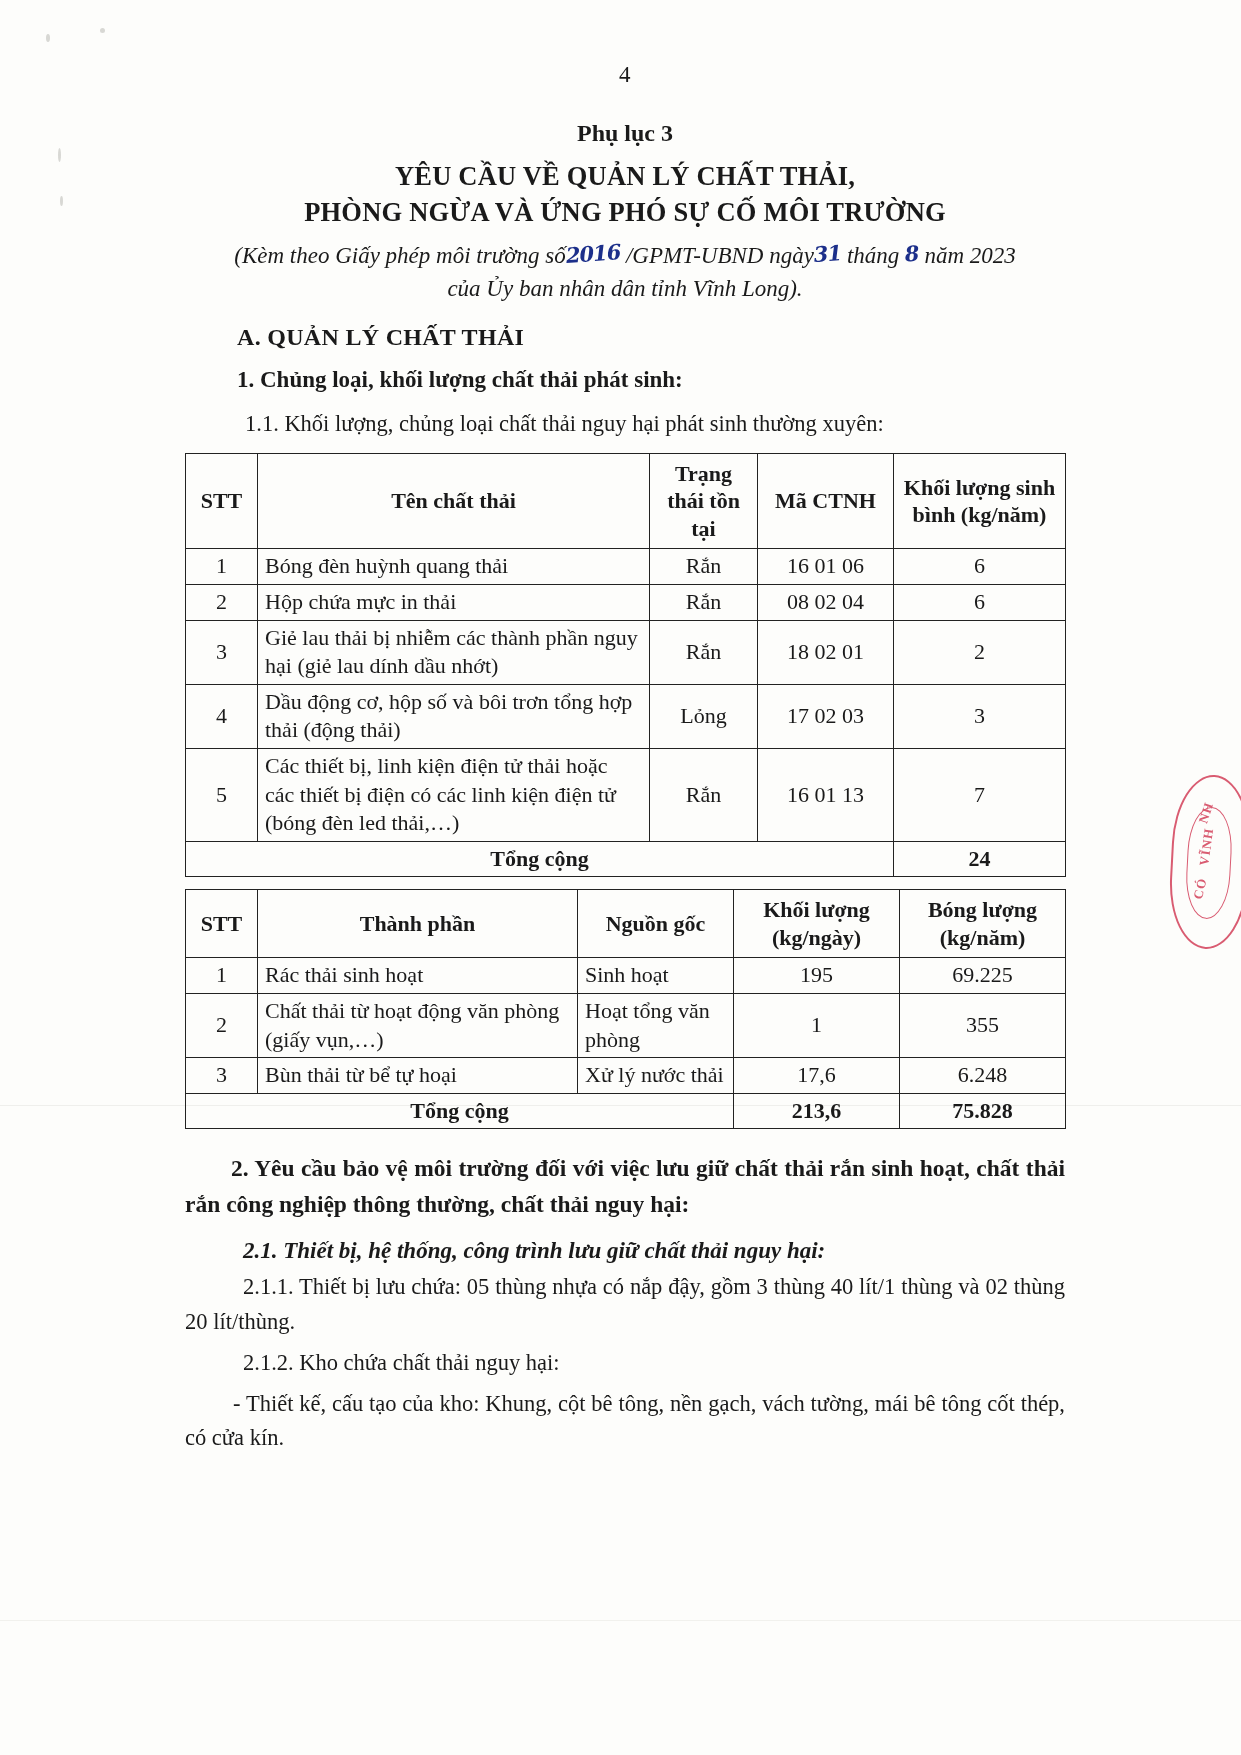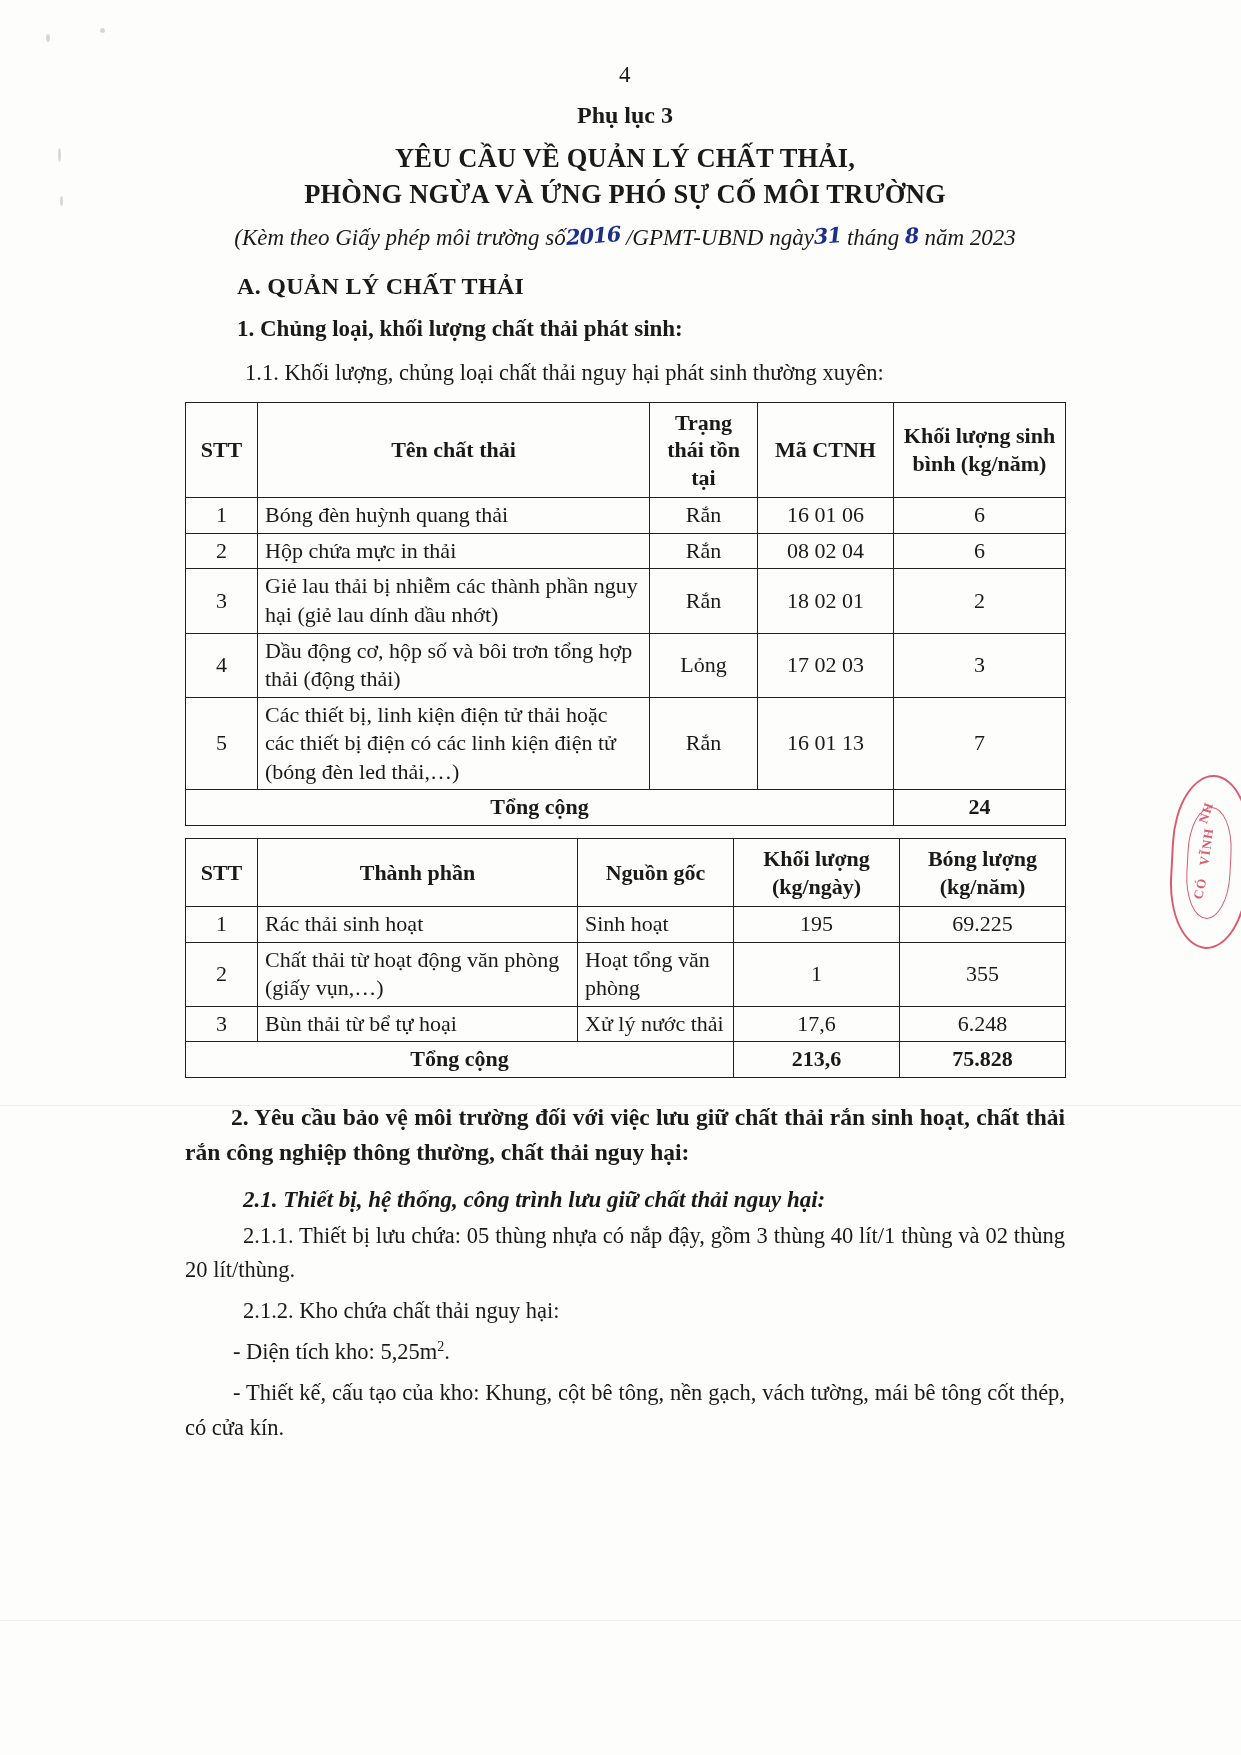--- a/index.html
+++ b/index.html
@@ -49,7 +49,7 @@
     text-align: center;
     font-size: 24px;
     font-weight: bold;
-    margin-top: 14px;
+    margin-top: 32px;
   }
   .doc-title-2 {
     text-align: center;

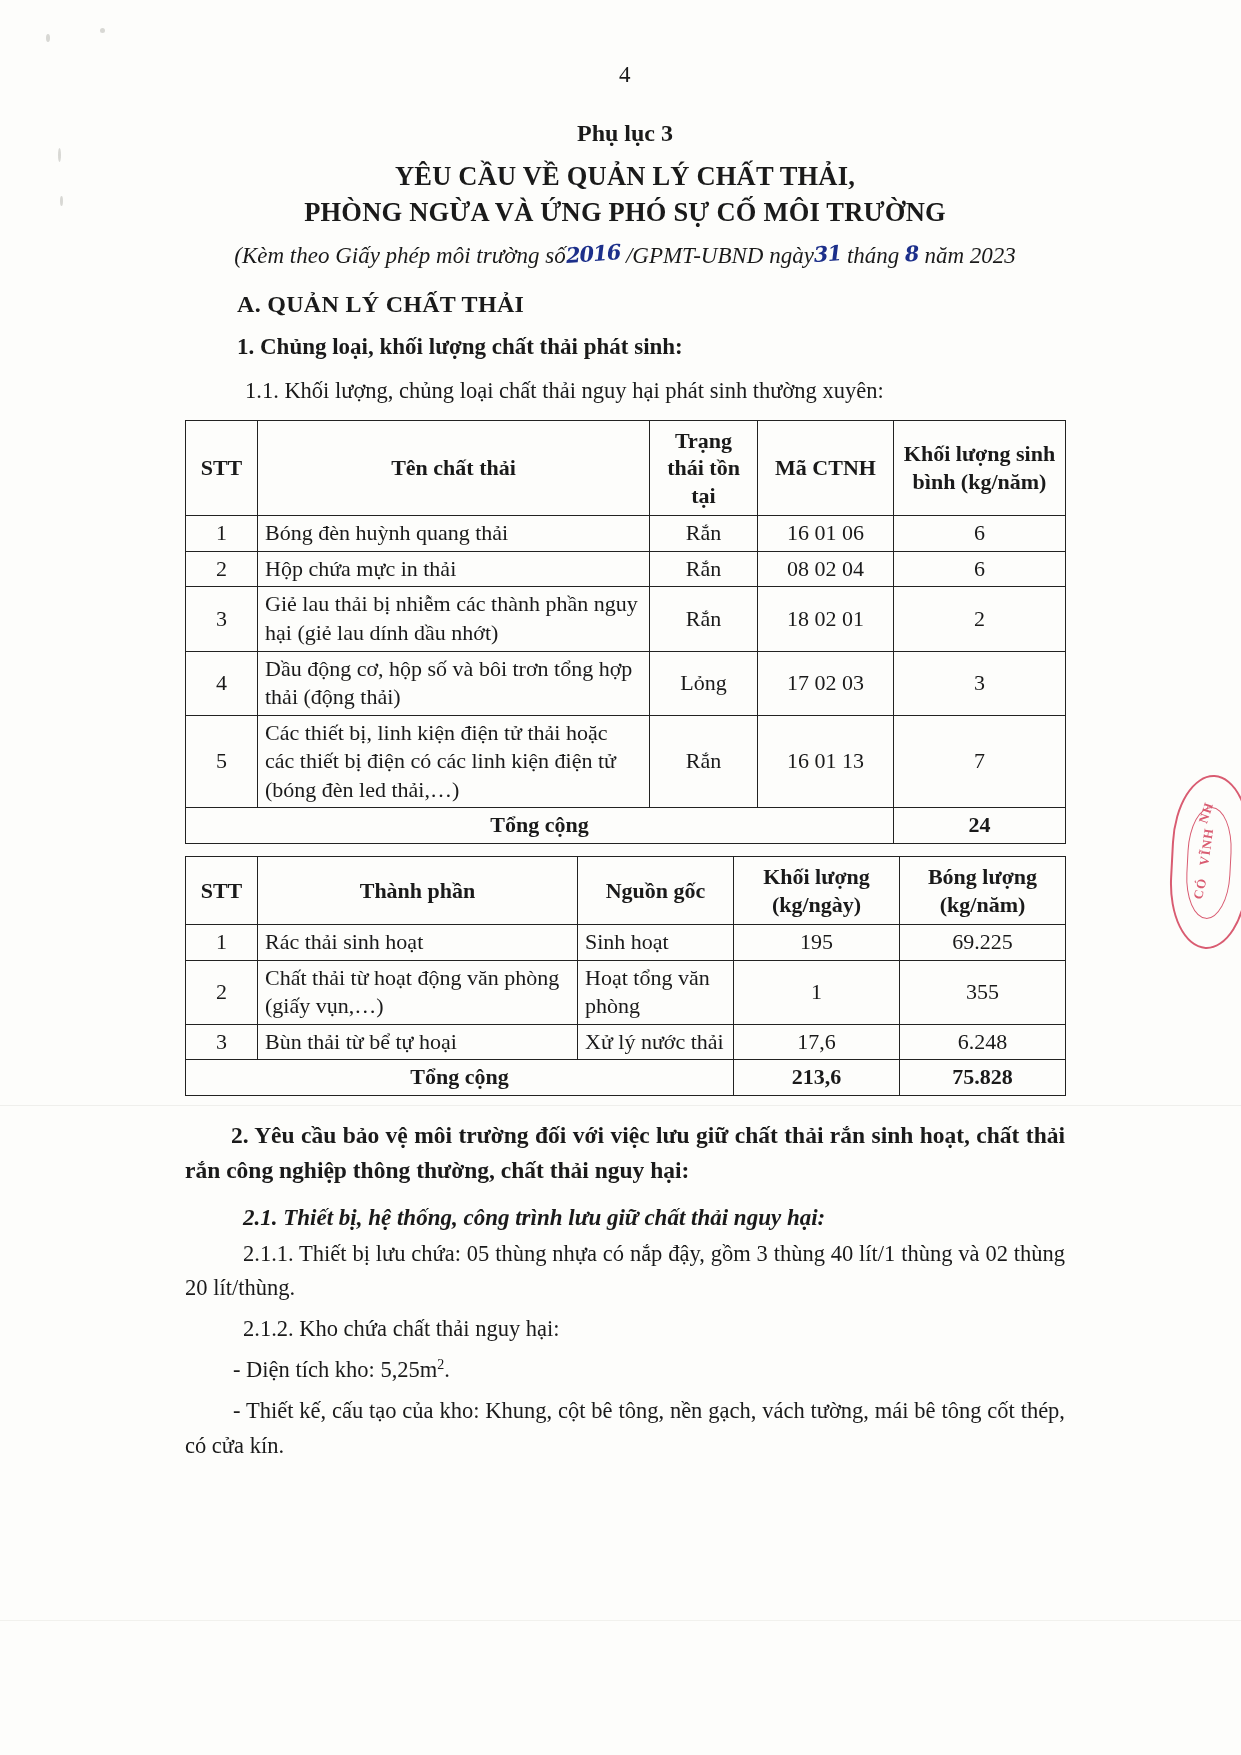--- a/index.html
+++ b/index.html
@@ -205,6 +205,7 @@
         <span>tháng</span> <span class="hand">8</span>
         <span>năm 2023</span>
       </div>
+      <div>của Ủy ban nhân dân tỉnh Vĩnh Long).</div>
     </div>
 
     <div class="sec-a">A. QUẢN LÝ CHẤT THẢI</div>

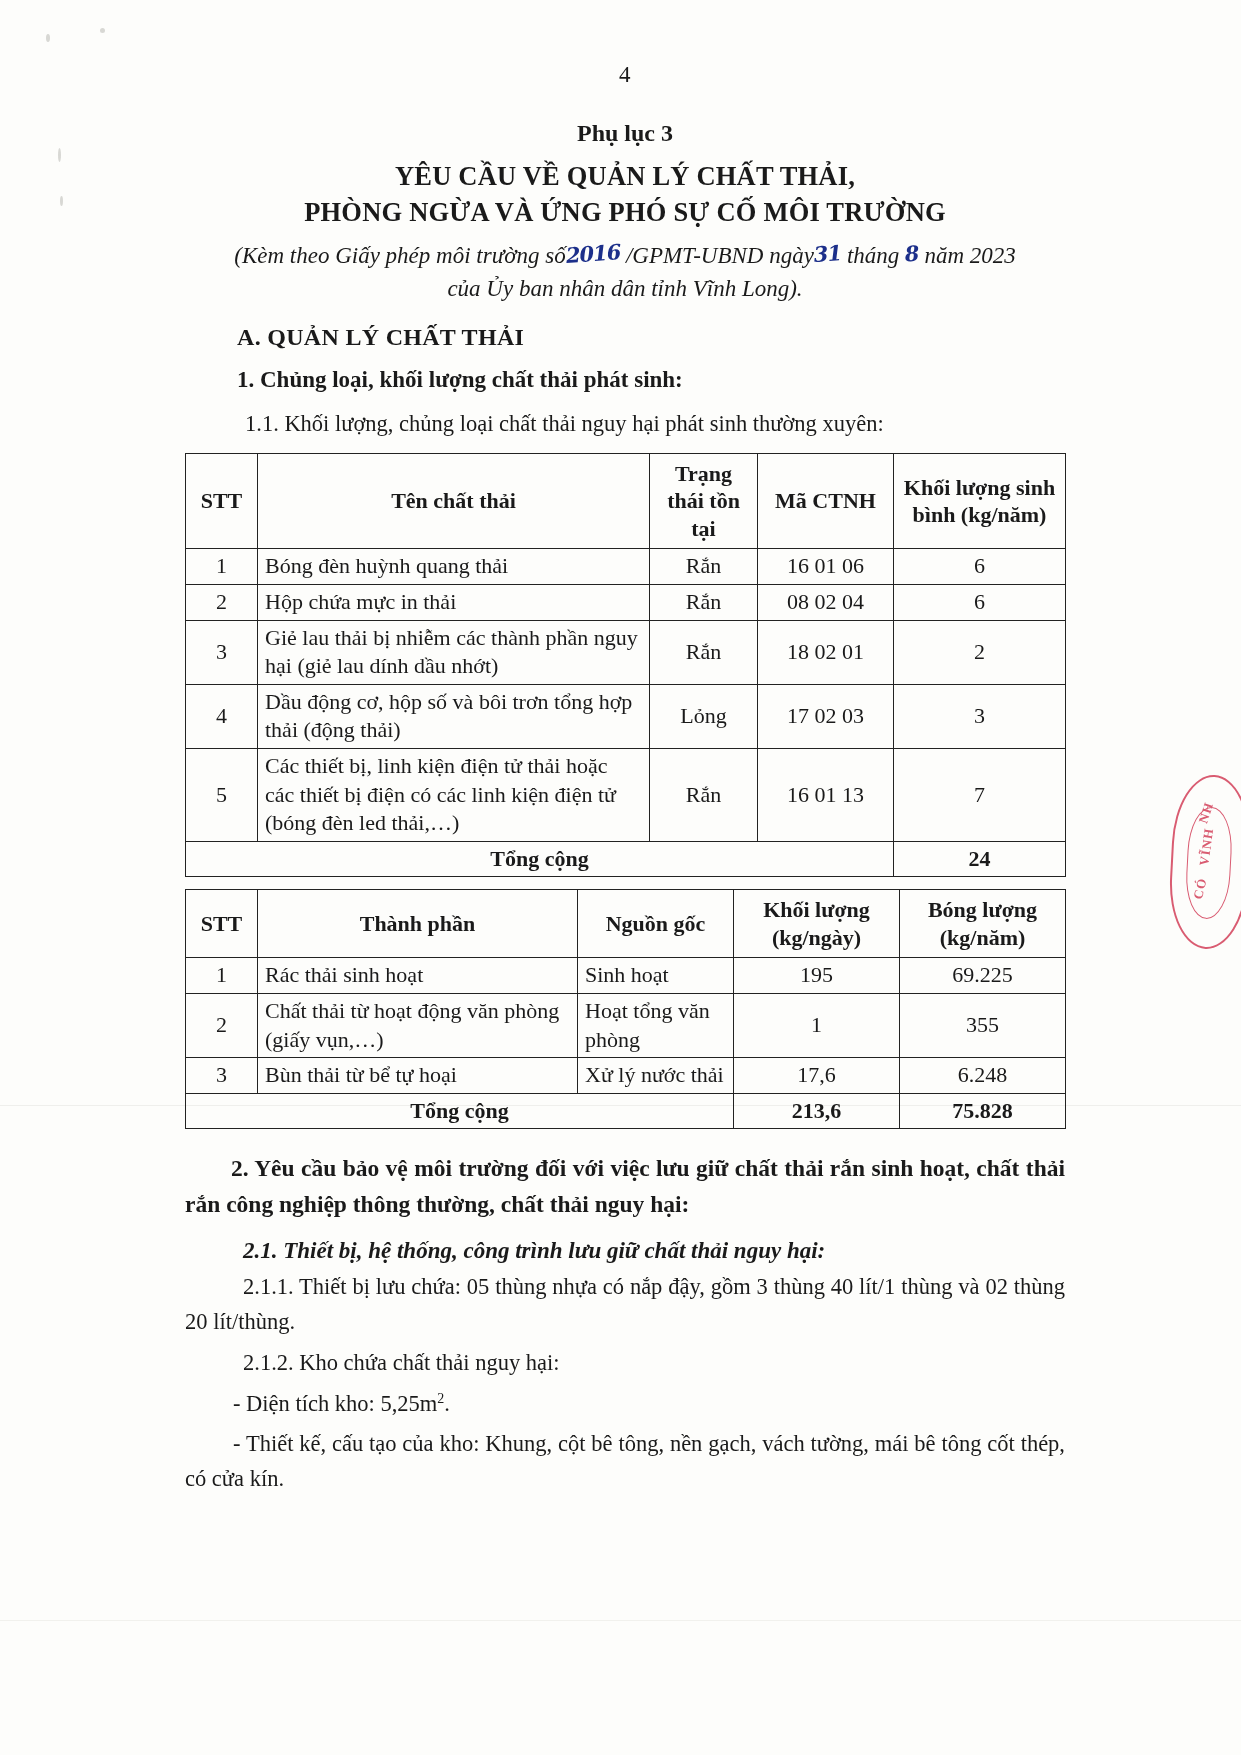--- a/index.html
+++ b/index.html
@@ -324,9 +324,6 @@
     <div class="sub-21">2.1. Thiết bị, hệ thống, công trình lưu giữ chất thải nguy hại:</div>
     <div class="body-p">2.1.1. Thiết bị lưu chứa: 05 thùng nhựa có nắp đậy, gồm 3 thùng 40 lít/1 thùng và 02 thùng 20 lít/thùng.</div>
     <div class="body-p">2.1.2. Kho chứa chất thải nguy hại:</div>
-    <div class="body-p dash">
-      <span>- Diện tích kho: 5,25m</span><sup>2</sup><span>.</span>
-    </div>
     <div class="body-p dash">- Thiết kế, cấu tạo của kho: Khung, cột bê tông, nền gạch, vách tường, mái bê tông cốt thép, có cửa kín.</div>
 
   </div>

